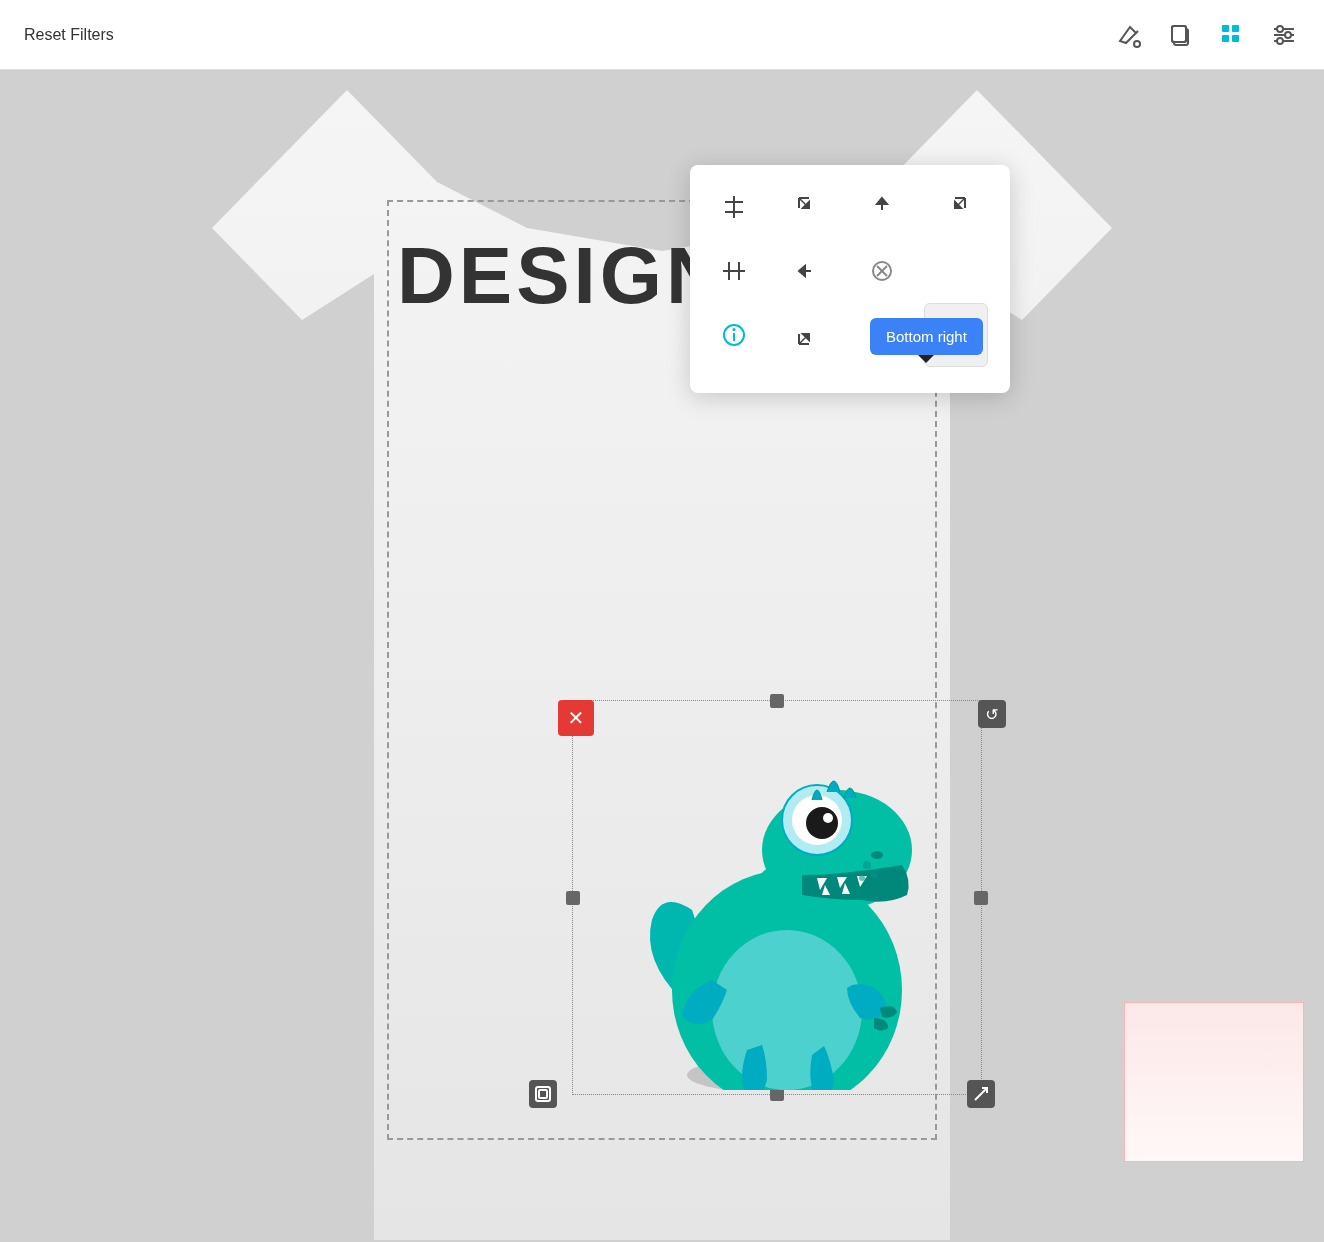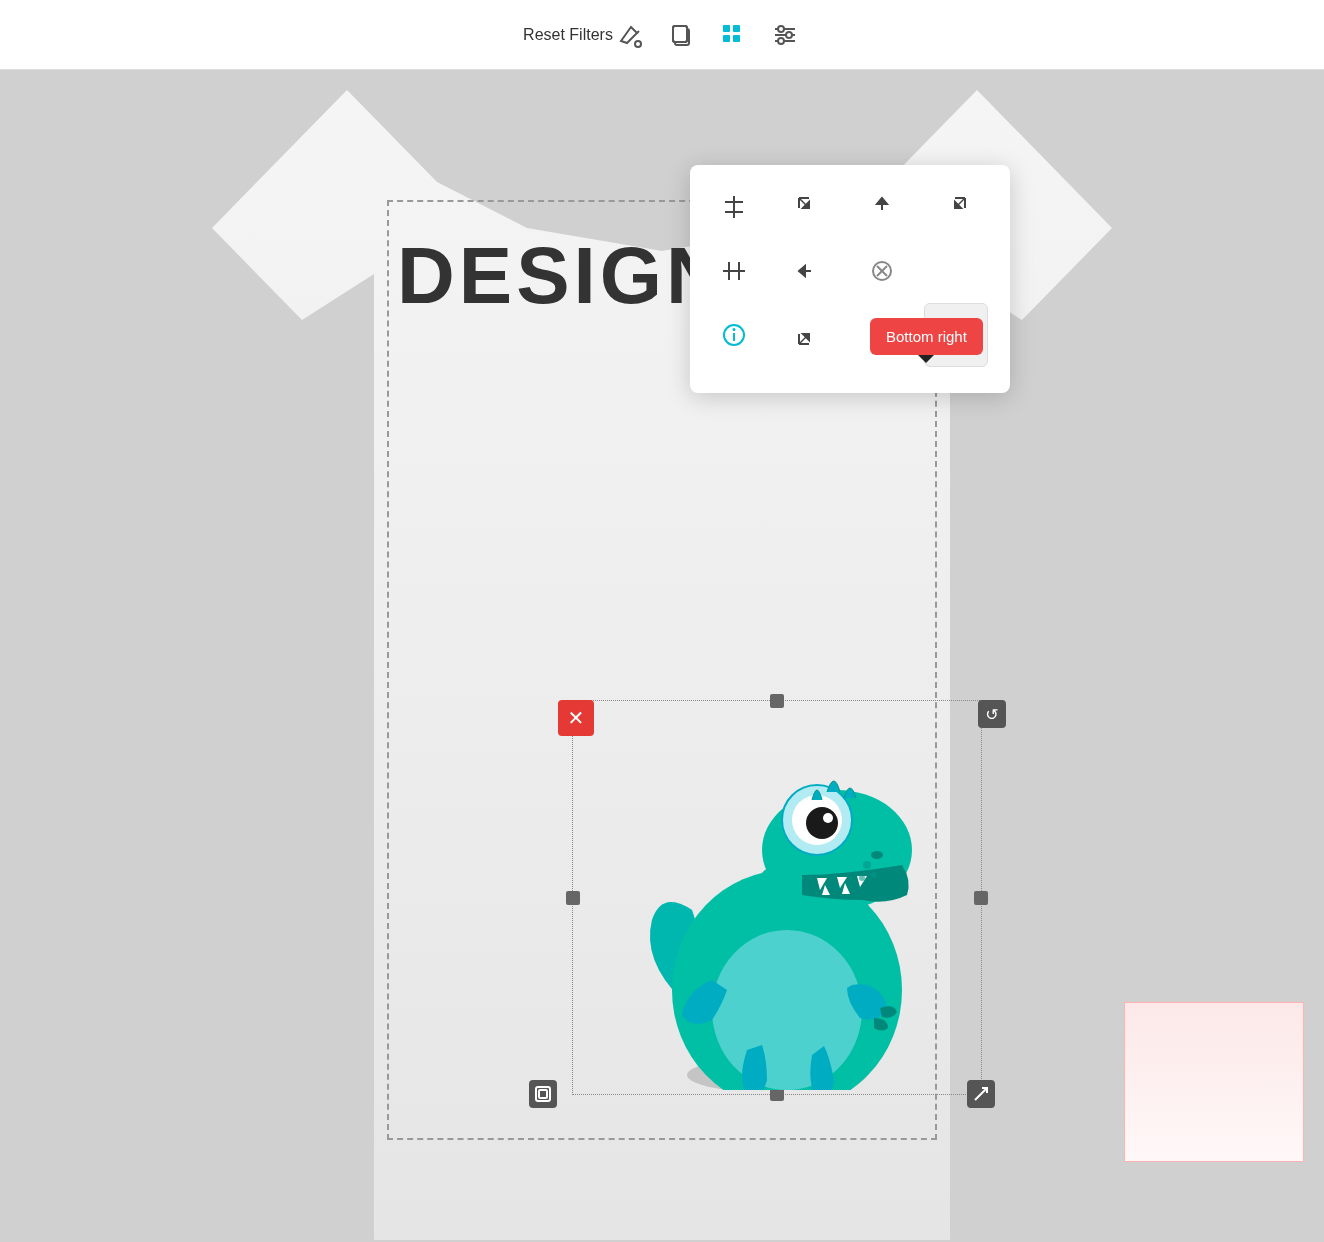--- a/index.html
+++ b/index.html
@@ -20,7 +20,7 @@
       background: #fff;
       display: flex;
       align-items: center;
-      justify-content: center;
+      justify-content: space-between;
       padding: 0 24px;
       border-bottom: 1px solid #ddd;
       z-index: 100;

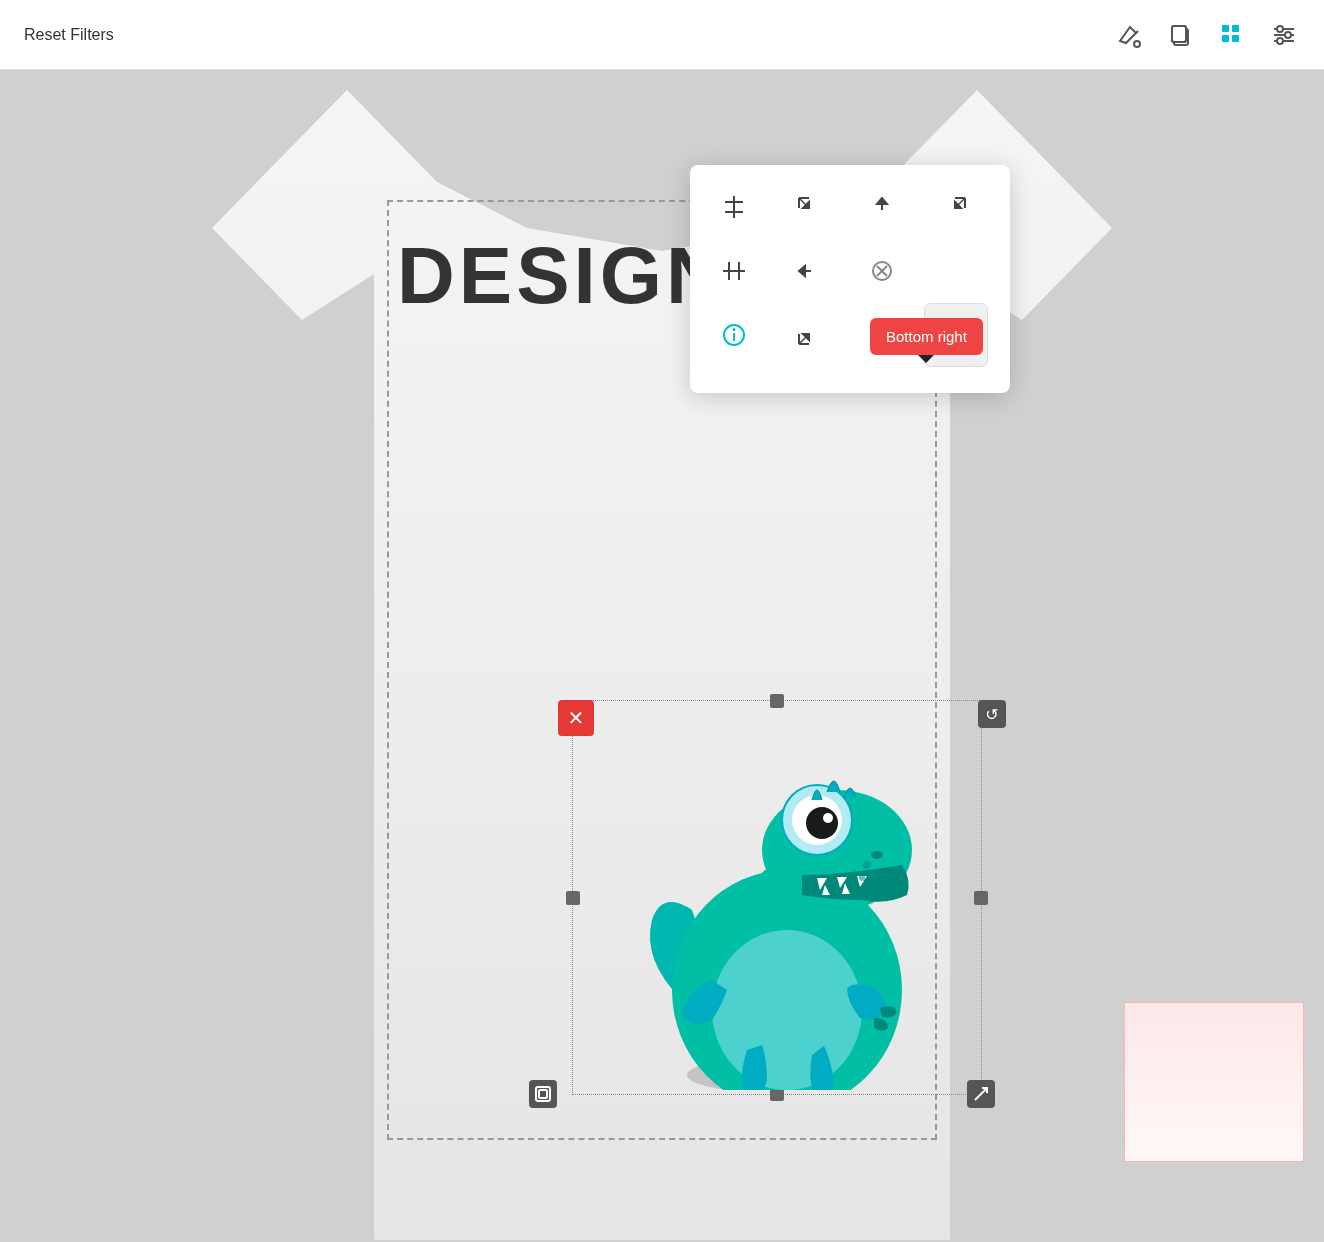--- a/index.html
+++ b/index.html
@@ -287,7 +287,7 @@
       position: absolute;
       top: 248px;
       left: 870px;
-      background: #ef4444;
+      background: #3b82f6;
       color: #fff;
       padding: 10px 16px;
       border-radius: 6px;

